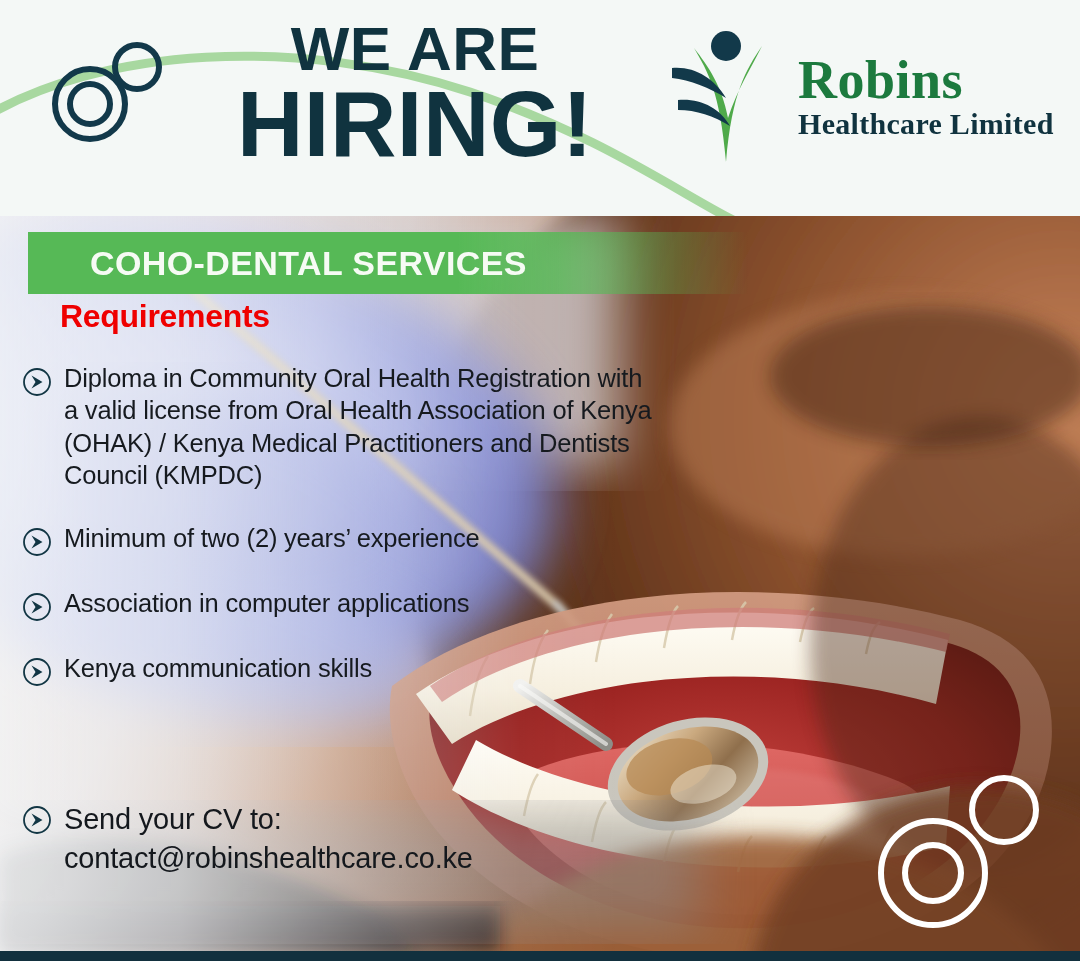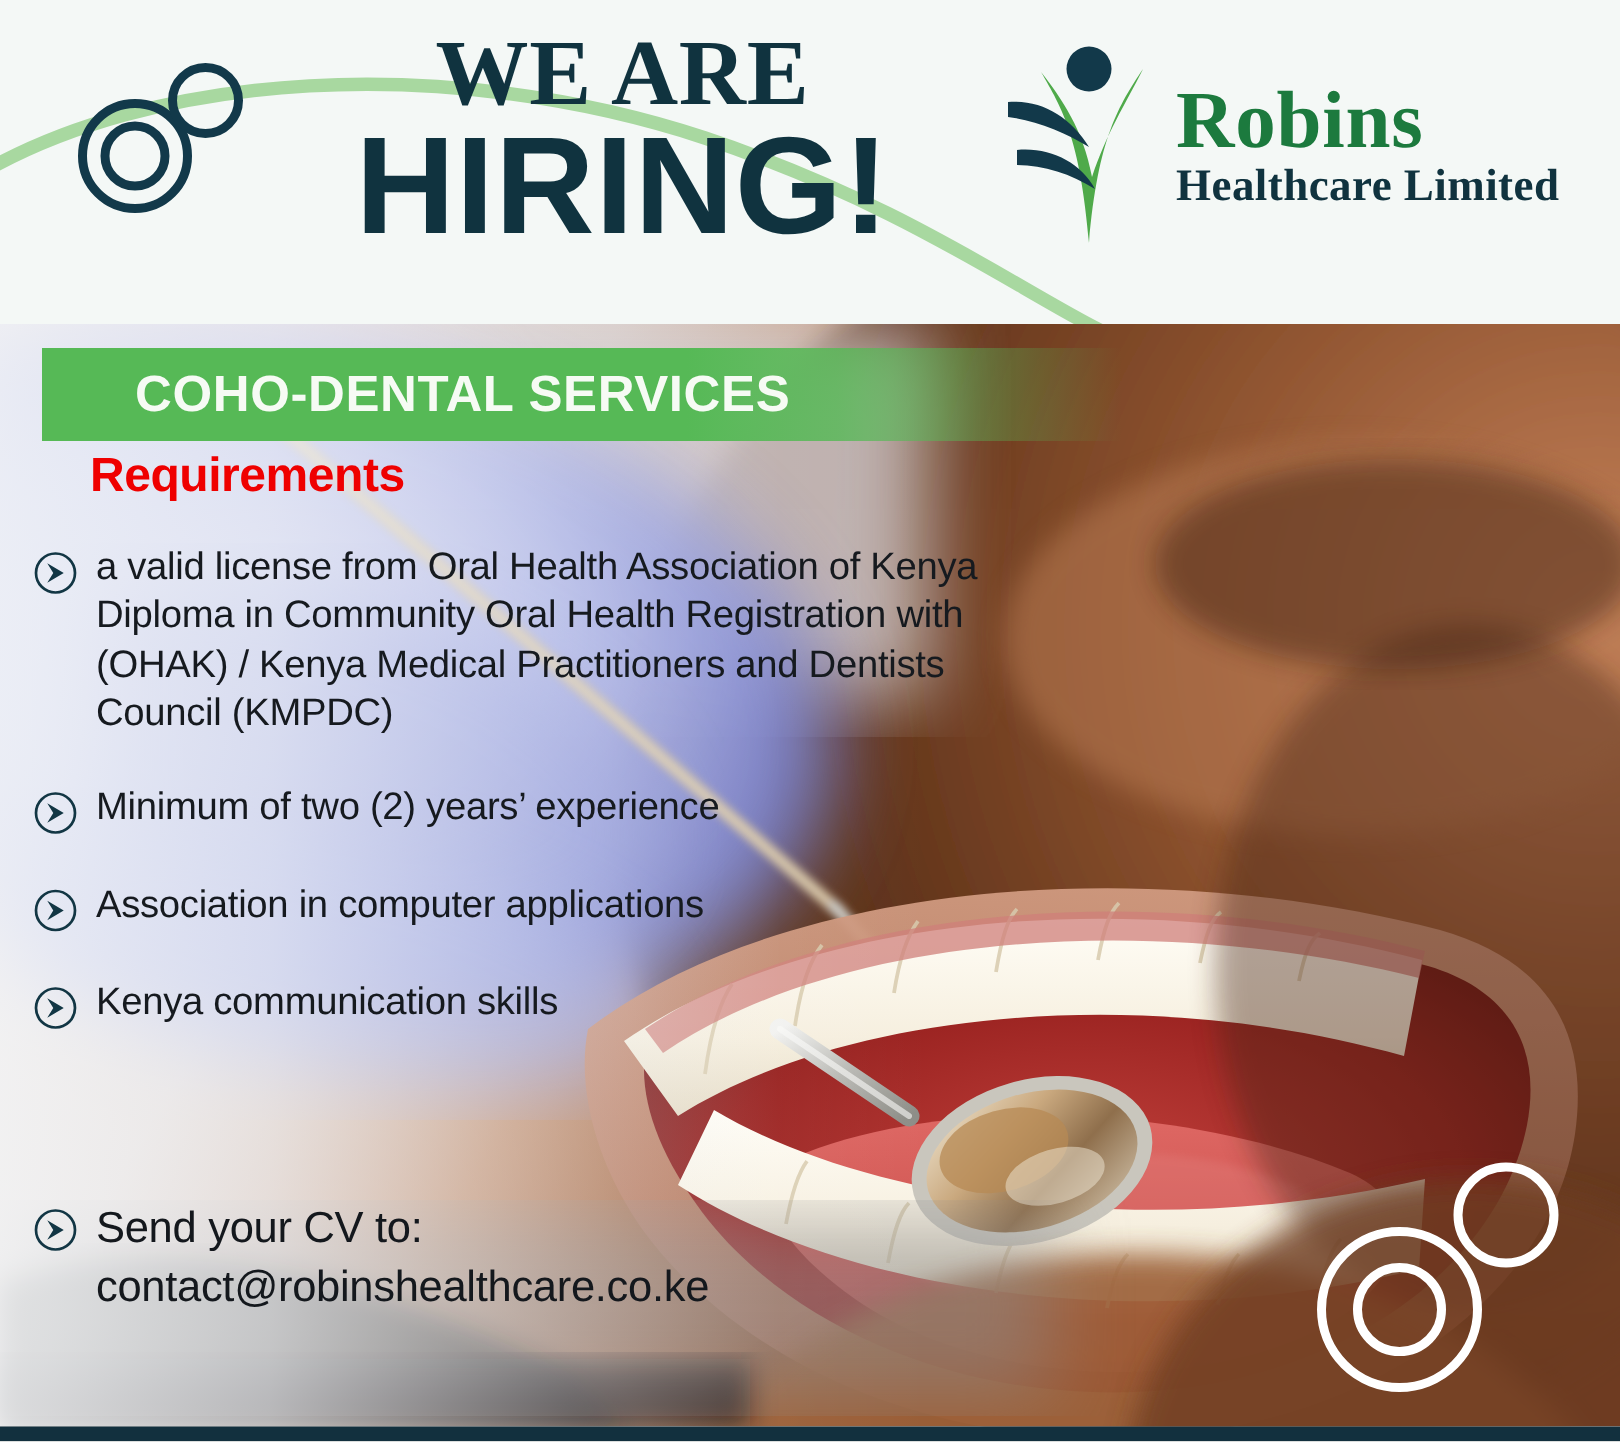--- a/index.html
+++ b/index.html
@@ -40,7 +40,7 @@
     text-align: center;
   }
   .we-are {
-    font-family: Liberation Serif, serif;
+    font-family: Liberation Sans, sans-serif;
     font-weight: bold;
     font-size: 62px;
     letter-spacing: 0.5px;

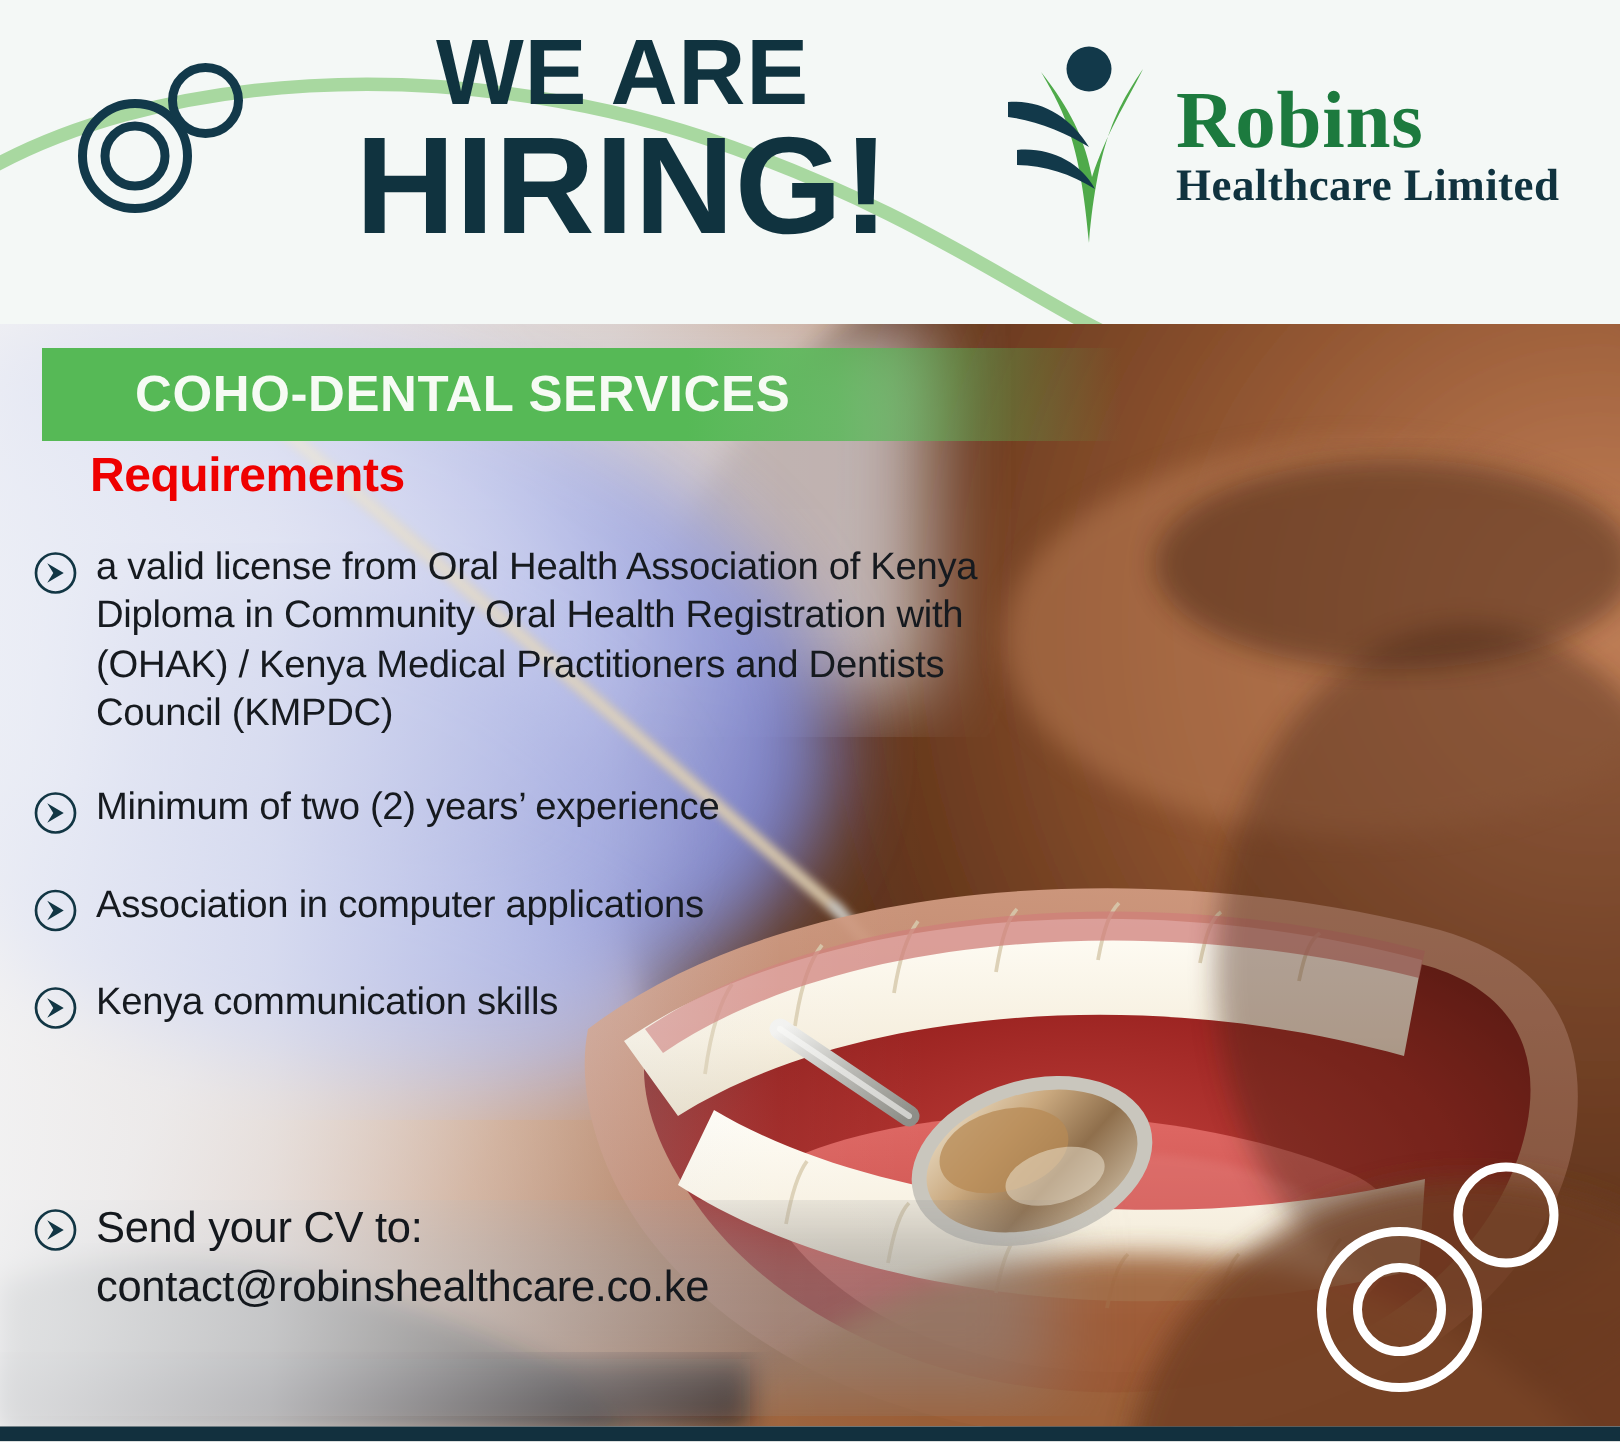--- a/index.html
+++ b/index.html
@@ -62,7 +62,7 @@
   
   .logo {
     position: absolute; left: 672px; top: 26px;
-    display: flex; align-items: center; gap: 4px;
+    display: flex; align-items: center; gap: 18px;
   }
   .logo-mark { width: 108px; height: 140px; flex: 0 0 auto; }
   .logo-text { display: flex; flex-direction: column; line-height: 1.0; }

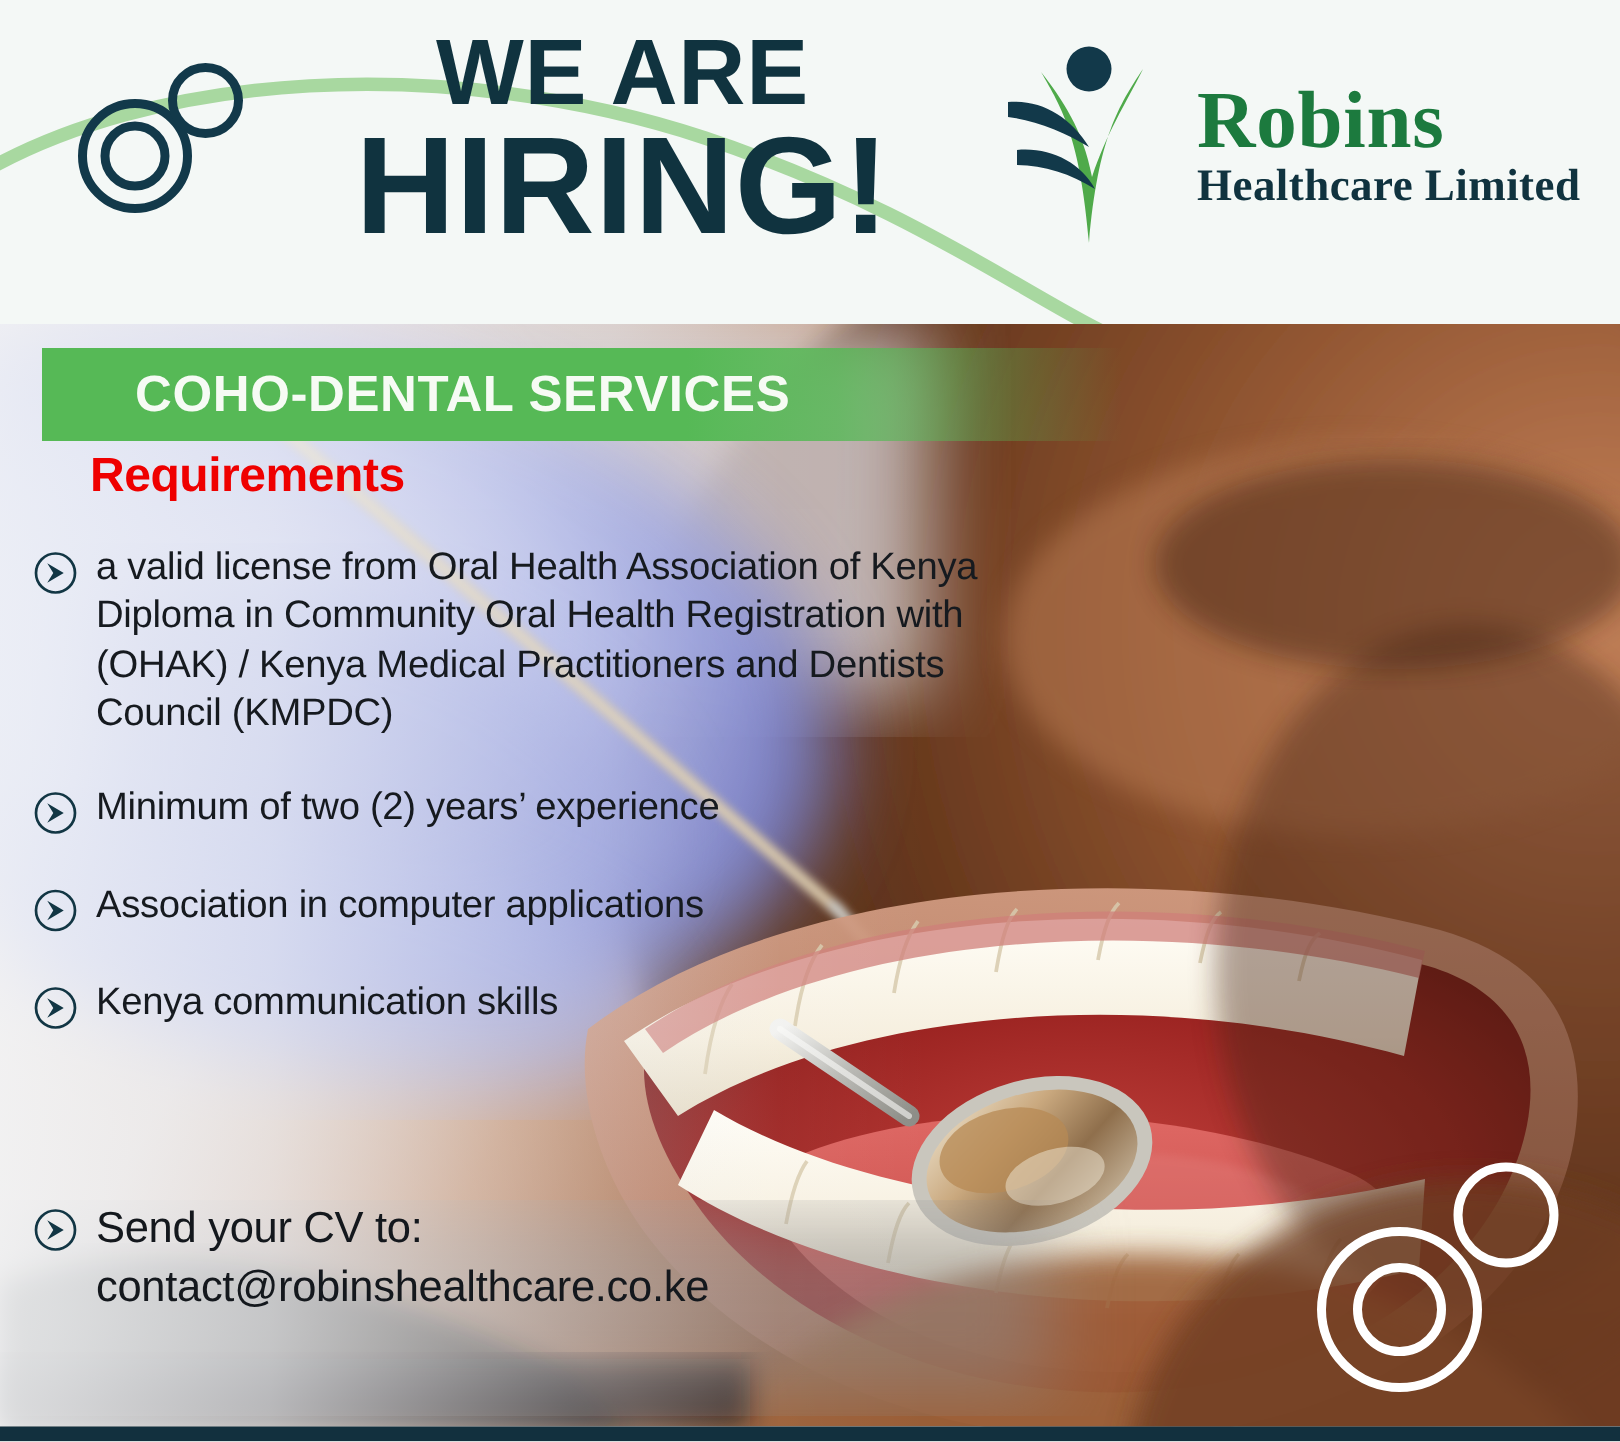--- a/index.html
+++ b/index.html
@@ -390,8 +390,8 @@
           <path d="M9.5,8.5 L20.5,15 L9.5,21.5 L13.5,15 Z" fill="#123644"></path>
         </svg>
         <div class="bullet-text">
+          <span class="l">Diploma in Community Oral Health Registration with</span>
           <span class="l">a valid license from Oral Health Association of Kenya</span>
-          <span class="l">Diploma in Community Oral Health Registration with</span>
           <span class="l">(OHAK) / Kenya Medical Practitioners and Dentists</span>
           <span class="l">Council (KMPDC)</span>
         </div>

